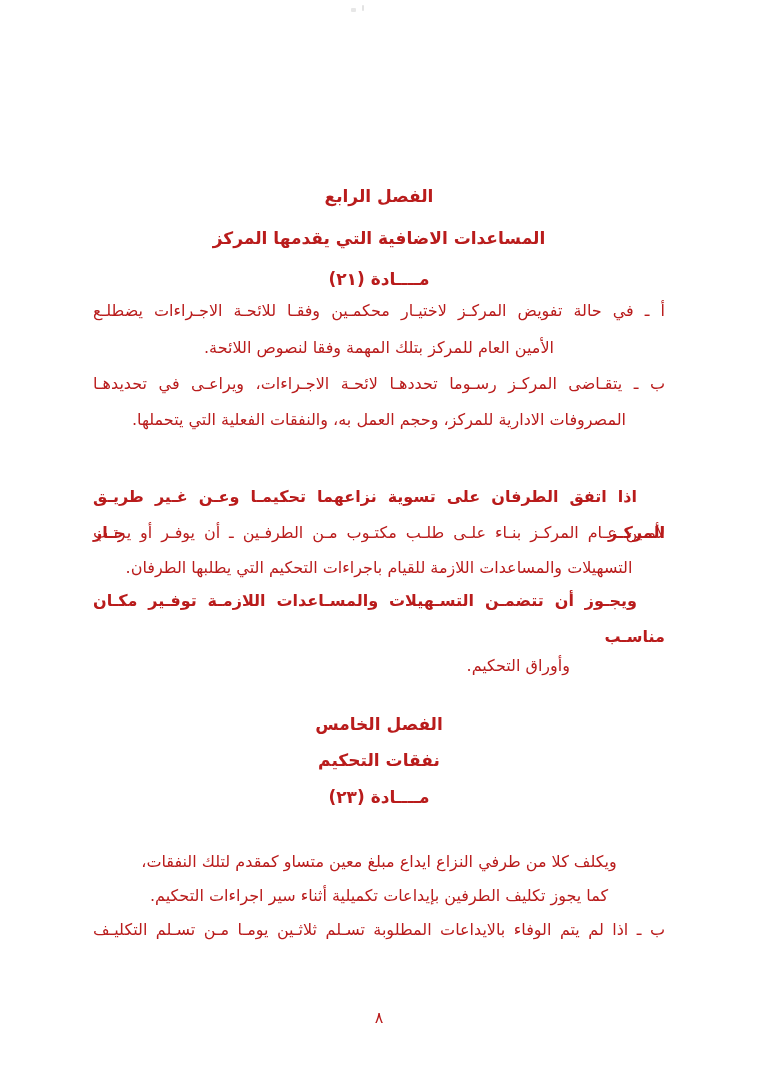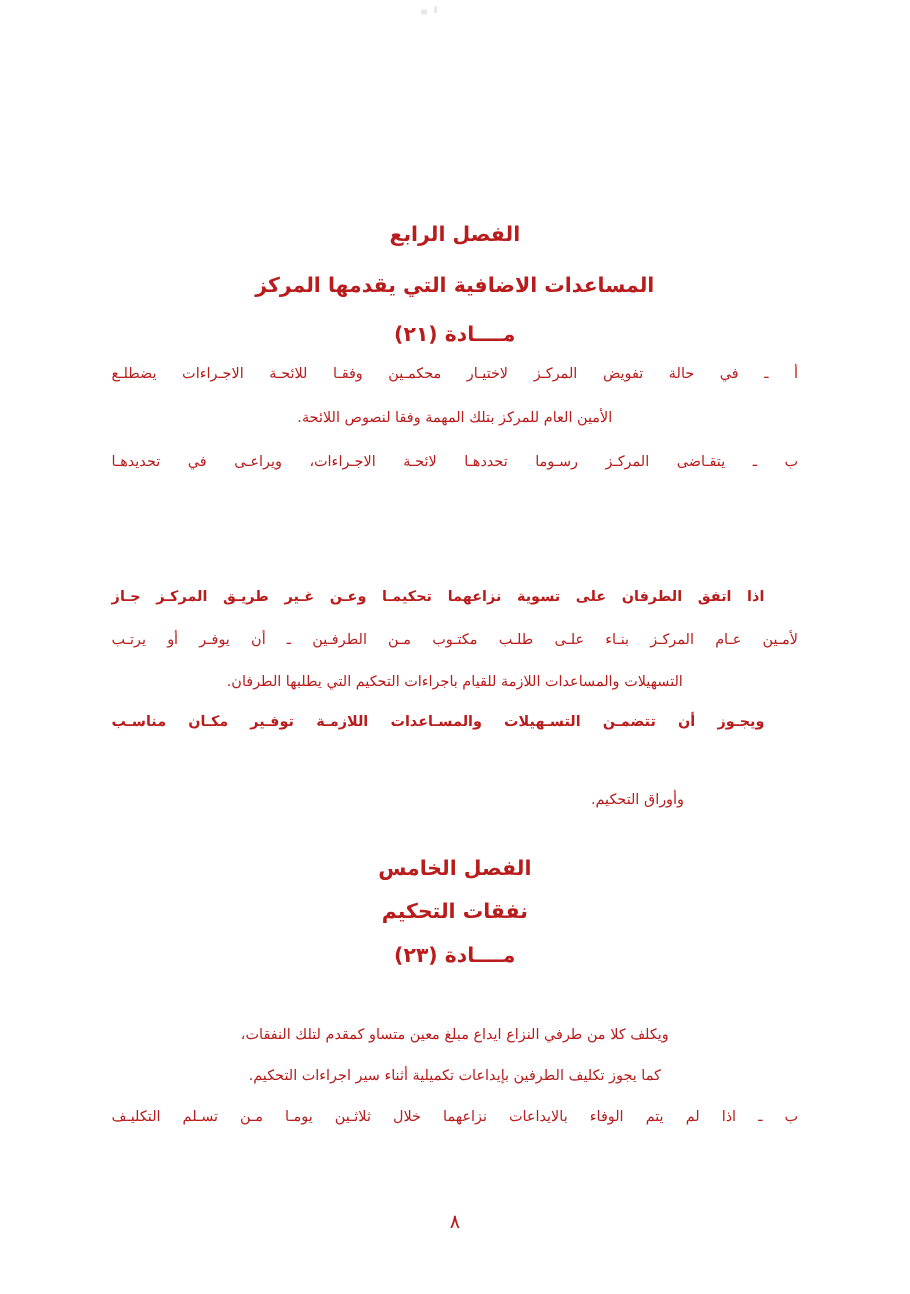--- a/index.html
+++ b/index.html
@@ -24,7 +24,7 @@
     right: 93px;
     height: 36px;
     line-height: 36px;
-    font-size: 12px;
+    font-size: 16px;
     direction: rtl;
     unicode-bidi: embed;
     white-space: normal;

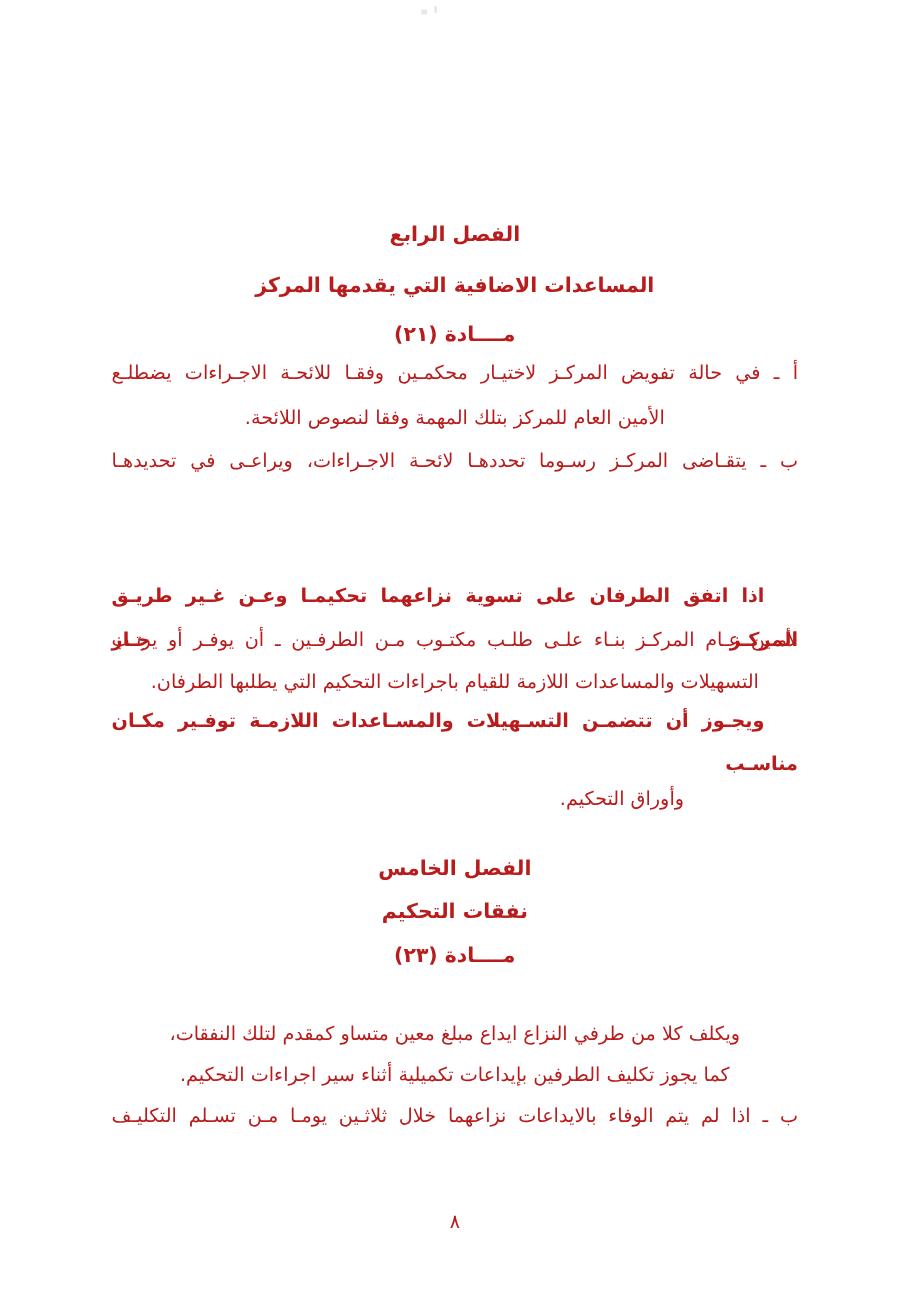--- a/index.html
+++ b/index.html
@@ -96,6 +96,7 @@
   <div class="ln full" style="top:293px">أ ـ في حالة تفويض المركـز لاختيـار محكمـين وفقـا للائحـة الاجـراءات يضطلـع</div>
   <div class="ln ctr" style="top:330px">الأمين العام للمركز بتلك المهمة وفقا لنصوص اللائحة.</div>
   <div class="ln full" style="top:366px">ب ـ يتقـاضى المركـز رسـوما تحددهـا لائحـة الاجـراءات، ويراعـى في تحديدهـا</div>
+  <div class="ln ctr" style="top:402px">المصروفات الادارية للمركز، وحجم العمل به، والنفقات الفعلية التي يتحملها.</div>
 
   <div class="ln full ind" style="top:479px">اذا اتفق الطرفان على تسوية نزاعهما تحكيمـا وعـن غـير طريـق المركـز جـاز</div>
   <div class="ln full" style="top:515px">لأمـين عـام المركـز بنـاء علـى طلـب مكتـوب مـن الطرفـين ـ أن يوفـر أو يرتـب</div>

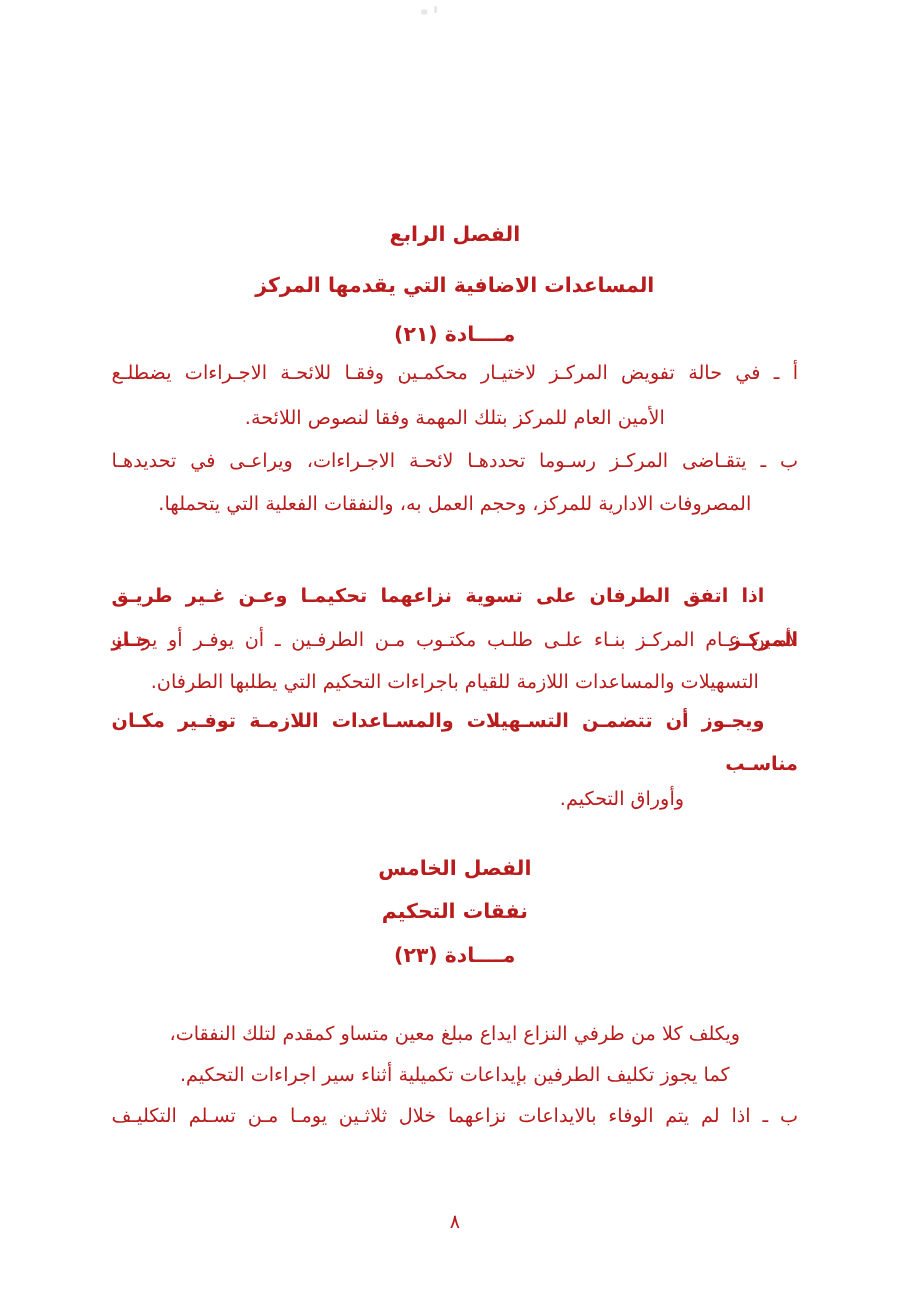--- a/index.html
+++ b/index.html
@@ -110,7 +110,7 @@
 
   <div class="ln ctr" style="top:844px">ويكلف كلا من طرفي النزاع ايداع مبلغ معين متساو كمقدم لتلك النفقات،</div>
   <div class="ln ctr" style="top:878px">كما يجوز تكليف الطرفين بإيداعات تكميلية أثناء سير اجراءات التحكيم.</div>
-  <div class="ln full" style="top:912px">ب ـ اذا لم يتم الوفاء بالايداعات نزاعهما خلال ثلاثـين يومـا مـن تسـلم التكليـف</div>
+  <div class="ln full" style="top:912px">ب ـ اذا لم يتم الوفاء بالايداعات المطلوبة تسـلم ثلاثـين يومـا مـن تسـلم التكليـف</div>
 
   <div class="pagenum" style="top:1000px">٨</div>
 

